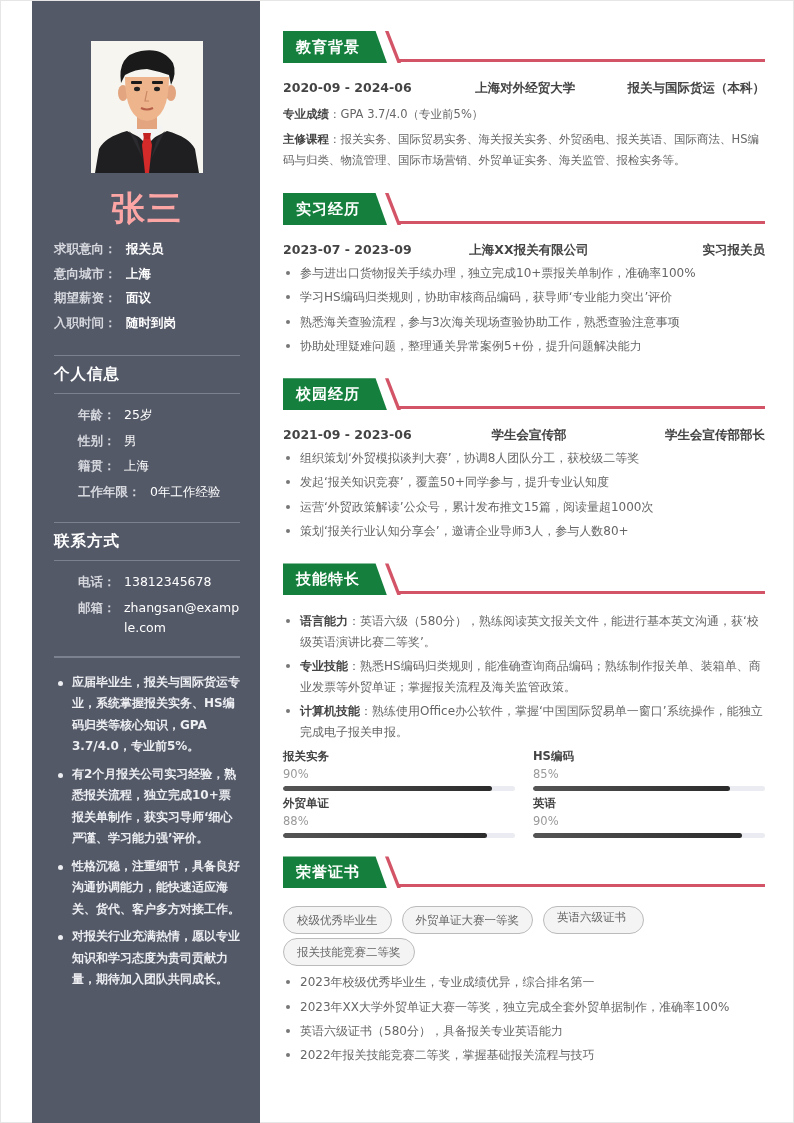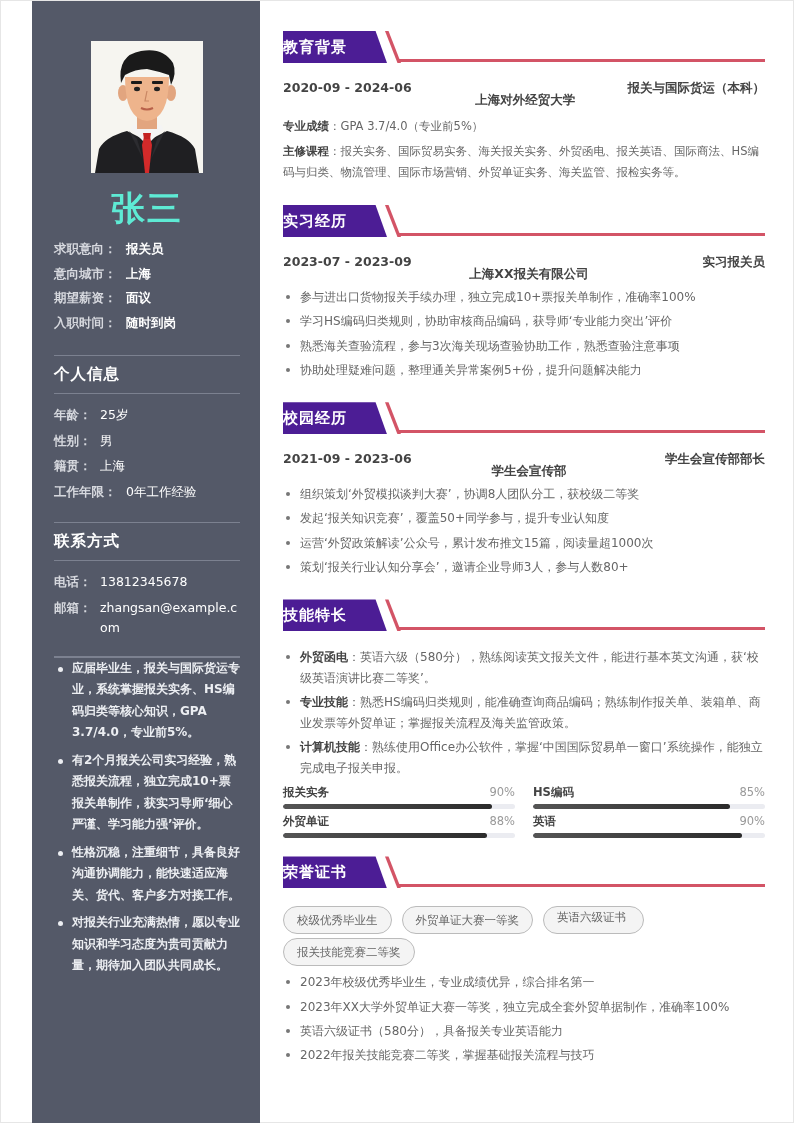--- a/index.html
+++ b/index.html
@@ -29,7 +29,7 @@
   
   .main { position: absolute; left: 282px; top: 30px; width: 482px; }
   .sec-header { position: relative; height: 32px; margin-bottom: 14px; }
-  .sec-header .tab { position: absolute; left: 0; top: 0; width: 104px; height: 32px; background: #4c1d95; clip-path: polygon(0 0, 89% 0, 100% 100%, 0 100%); color: #fff; font-size: 15px; font-weight: bold; line-height: 32px; letter-spacing: 1px; }
+  .sec-header .tab { position: absolute; left: 0; top: 0; width: 104px; height: 32px; background: #15803d; clip-path: polygon(0 0, 89% 0, 100% 100%, 0 100%); color: #fff; font-size: 15px; font-weight: bold; line-height: 32px; padding-left: 13px; letter-spacing: 1px; }
   .sec-header .slash { position: absolute; left: 102px; top: 0; width: 16px; height: 32px; background: #d35466; clip-path: polygon(0 0, 22% 0, 100% 100%, 78% 100%); }
   .sec-header .line { position: absolute; left: 115px; right: 0; top: 28px; height: 3px; background: #d35466; }
 

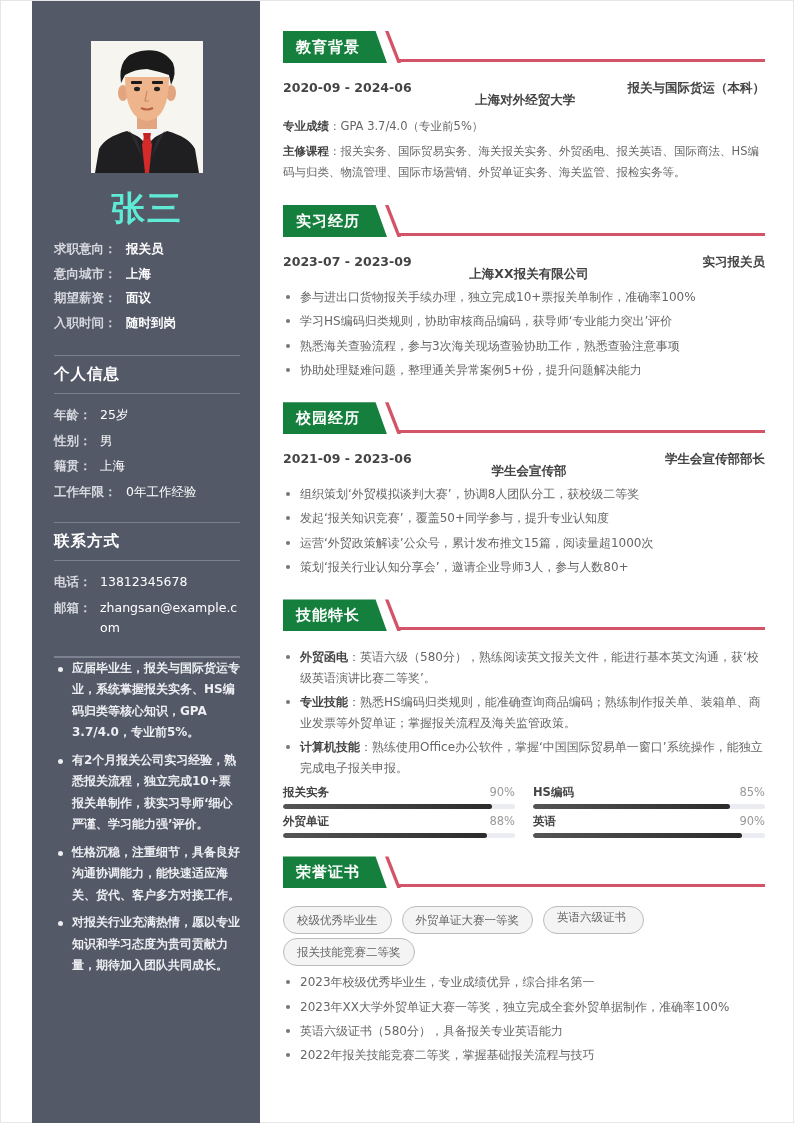--- a/index.html
+++ b/index.html
@@ -34,7 +34,7 @@
   .sec-header .line { position: absolute; left: 115px; right: 0; top: 28px; height: 3px; background: #d35466; }
 
   .row3 { display: flex; justify-content: space-between; font-size: 12.5px; font-weight: bold; color: #444; line-height: 22px; gap: 36px; }
-  .row3 .c { text-align: center; flex: 1; margin-top: 12px; }
+  .row3 .c { text-align: center; flex: 1; }
   .row3 .l { width: 140px; }
   .row3 .r { text-align: right; min-width: 130px; }
   .line-text { font-size: 11.5px; color: #666; line-height: 22px; }

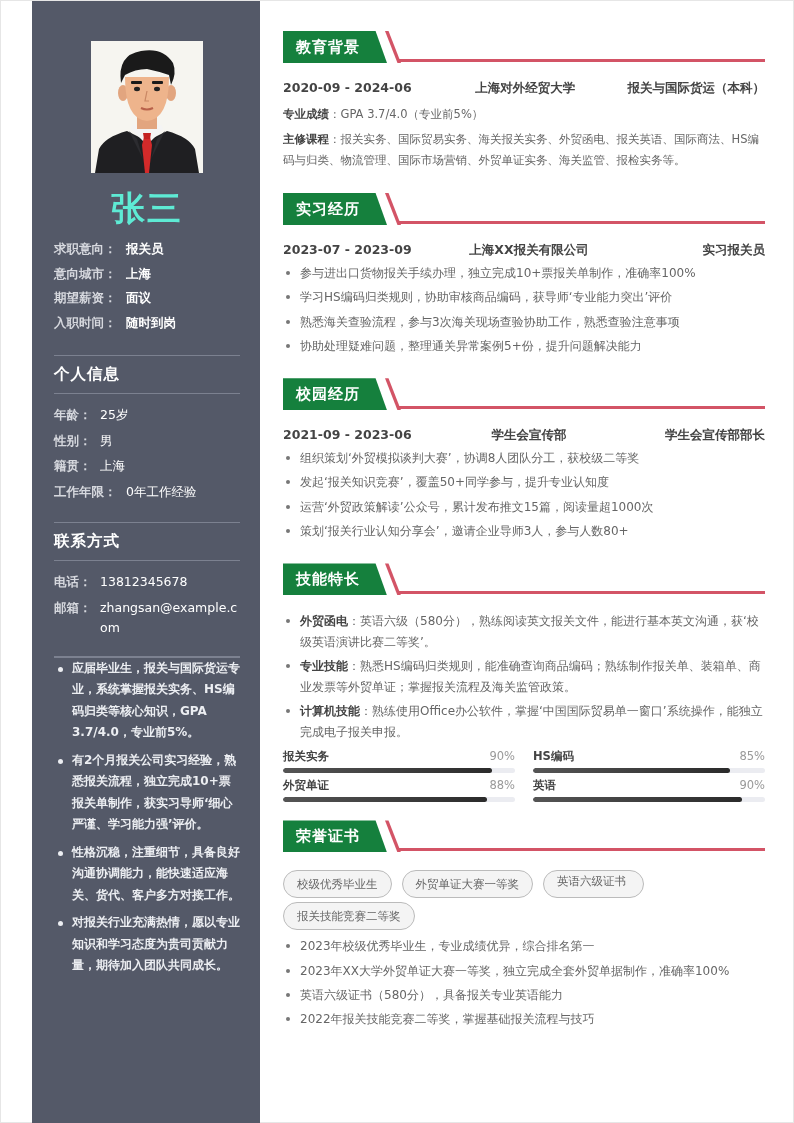--- a/index.html
+++ b/index.html
@@ -10,7 +10,7 @@
   
   .sidebar { position: absolute; left: 31px; top: 0; width: 228px; height: 1123px; background: #545968; color: #fff; padding: 40px 20px 0 22px; }
   .photo { width: 112px; height: 132px; margin: 0 auto; background: #f5f4ef; position: relative; overflow: hidden; }
-  .name { text-align: center; font-size: 34px; font-weight: bold; margin-top: 12px; letter-spacing: 2px; color: #5eead4; height: 46px; line-height: 46px; }
+  .name { text-align: center; font-size: 34px; font-weight: bold; margin-top: 12px; letter-spacing: 2px; color: #fca5a5; height: 46px; line-height: 46px; }
   .intent { margin-top: 6px; }
   .kv { display: flex; font-size: 12.5px; font-weight: bold; line-height: 24.5px; }
   .kv .k { width: 72px; color: #d6d8de; }

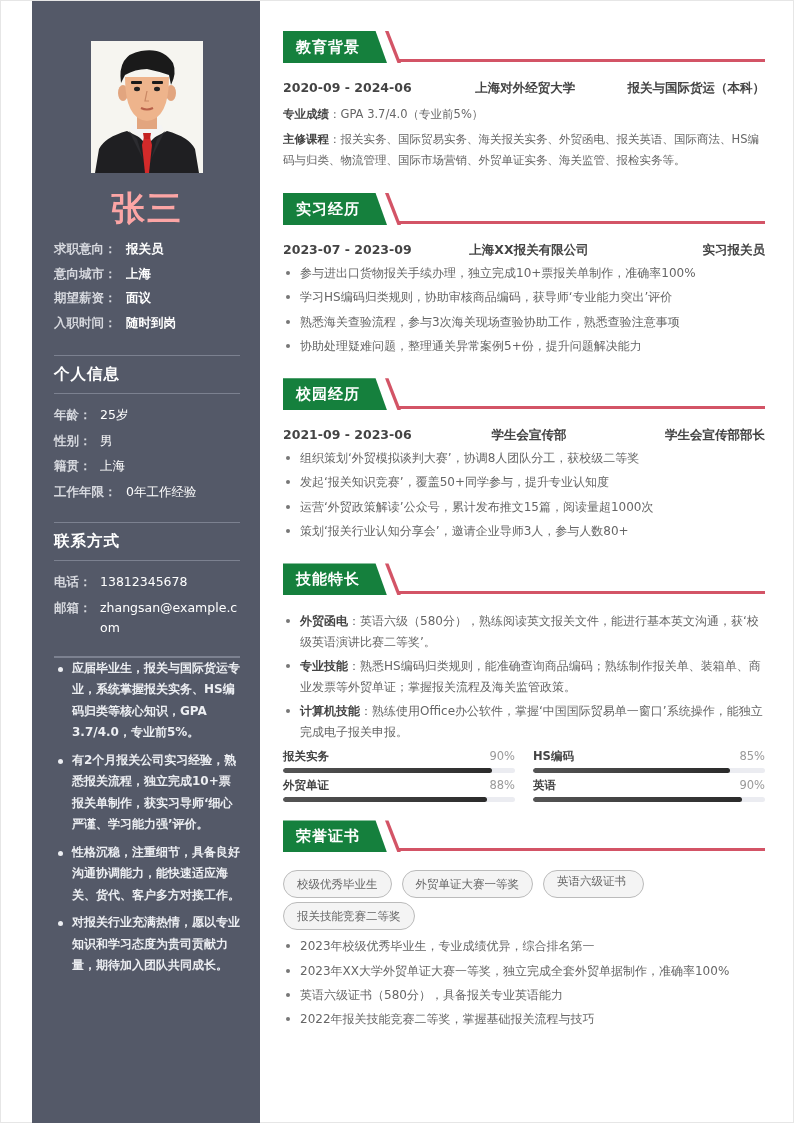--- a/index.html
+++ b/index.html
@@ -17,7 +17,7 @@
   .kv .v { color: #fff; }
   .side-divider { height: 1px; background: #7c8190; margin: 0; }
   .side-title { font-size: 15.5px; font-weight: bold; padding: 8px 0 8px 0; color: #fff; letter-spacing: 1px; }
-  .info { padding-top: 8px; }
+  .info { padding-top: 8px; margin-left: 24px; }
   .info .kv { line-height: 25.5px; font-weight: normal; font-size: 12.5px; }
   .info .kv .k { font-weight: bold; width: 46px; color: #d6d8de; }
   .info .kv .k.wide { width: 72px; }

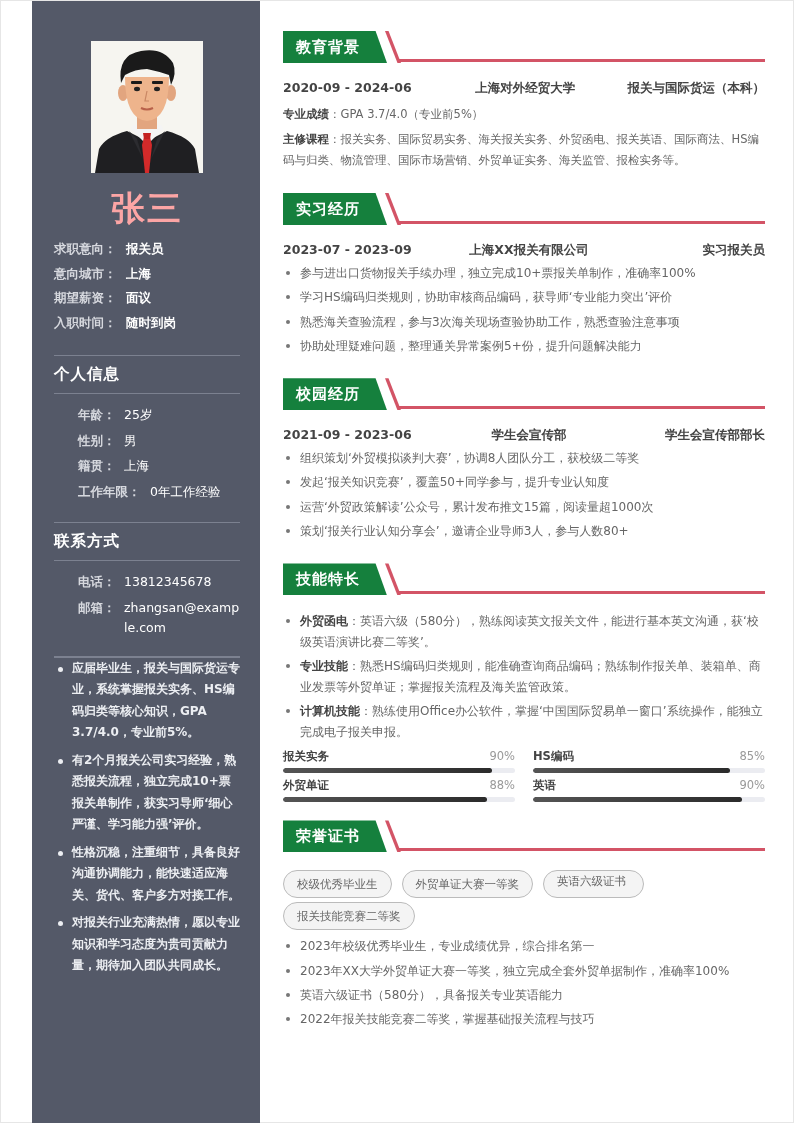--- a/index.html
+++ b/index.html
@@ -231,7 +231,7 @@
         <div class="line"></div>
       </div>
       <ul class="bullets wrap">
-        <li><b>外贸函电</b><span>：英语六级（580分），熟练阅读英文报关文件，能进行基本英文沟通，获‘校级英语演讲比赛二等奖’。</span></li>
+        <li><b>语言能力</b><span>：英语六级（580分），熟练阅读英文报关文件，能进行基本英文沟通，获‘校级英语演讲比赛二等奖’。</span></li>
         <li><b>专业技能</b><span>：熟悉HS编码归类规则，能准确查询商品编码；熟练制作报关单、装箱单、商业发票等外贸单证；掌握报关流程及海关监管政策。</span></li>
         <li><b>计算机技能</b><span>：熟练使用Office办公软件，掌握‘中国国际贸易单一窗口’系统操作，能独立完成电子报关申报。</span></li>
       </ul>

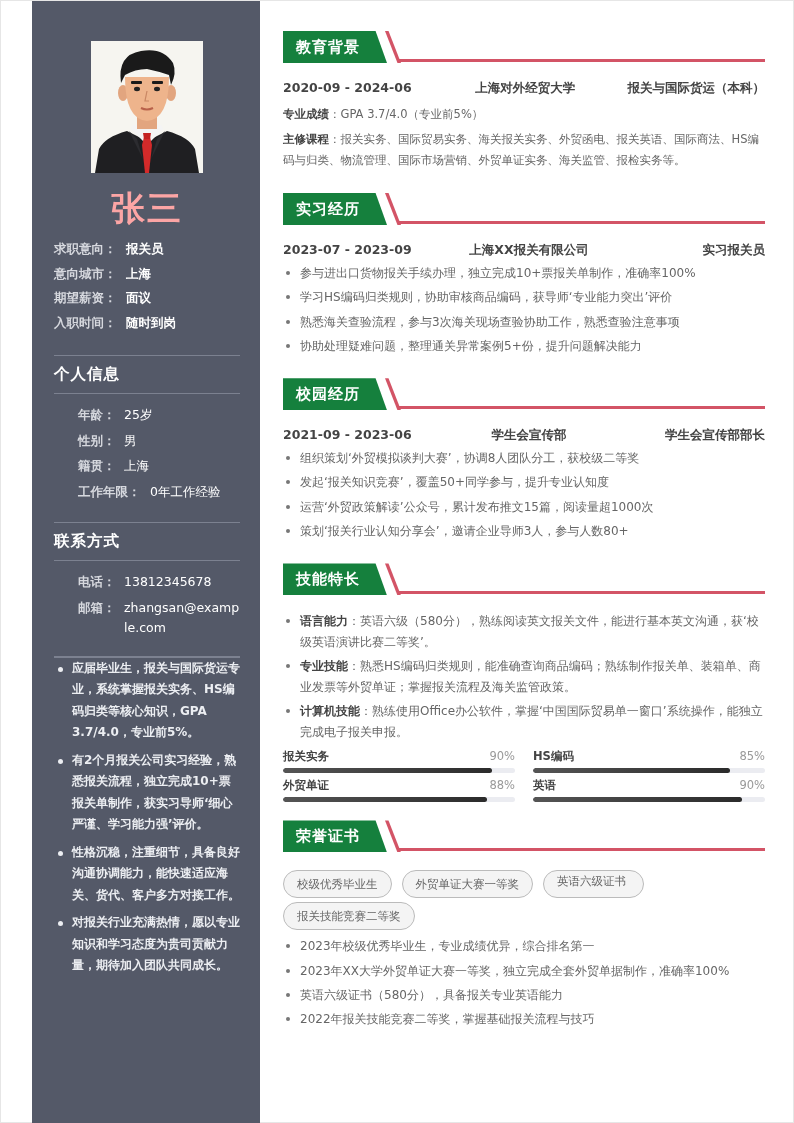--- a/index.html
+++ b/index.html
@@ -22,7 +22,7 @@
   .info .kv .k { font-weight: bold; width: 46px; color: #d6d8de; }
   .info .kv .k.wide { width: 72px; }
   .info .kv .v { flex: 1; word-break: break-all; line-height: 20px; padding-top: 3px; }
-  .self-list { list-style: none; padding-top: 0; }
+  .self-list { list-style: none; padding-top: 14px; }
   .self-list li { position: relative; padding-left: 18px; font-size: 12px; font-weight: bold; line-height: 21.5px; color: #eceef2; margin-bottom: 6px; }
   .self-list li::before { content: ""; position: absolute; left: 4px; top: 9px; width: 5px; height: 5px; border-radius: 50%; background: #eceef2; }
 

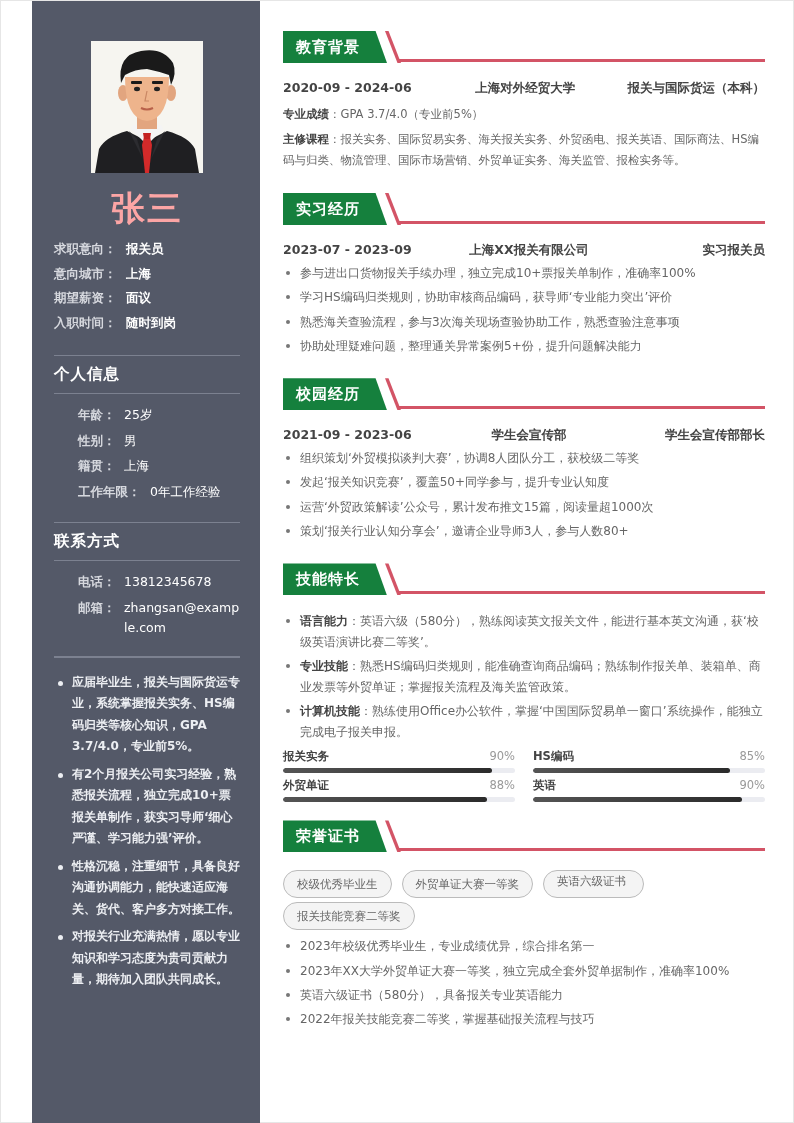--- a/index.html
+++ b/index.html
@@ -48,7 +48,7 @@
   .section { margin-bottom: 16px; }
 
   .skills-grid { display: grid; grid-template-columns: 232px 232px; column-gap: 18px; row-gap: 3px; margin-top: 4px; }
-  .skill .head { display: flex; justify-content: space-between; font-size: 11.5px; line-height: 18px; }
+  .skill .head { display: flex; justify-content: space-between; font-size: 11.5px; line-height: 18px; flex-direction: column; }
   .skill .head .n { font-weight: bold; color: #444; }
   .skill .head .p { color: #999; }
   .bar { height: 5px; border-radius: 3px; background: #ebecf1; margin-top: 3px; position: relative; overflow: hidden; }

